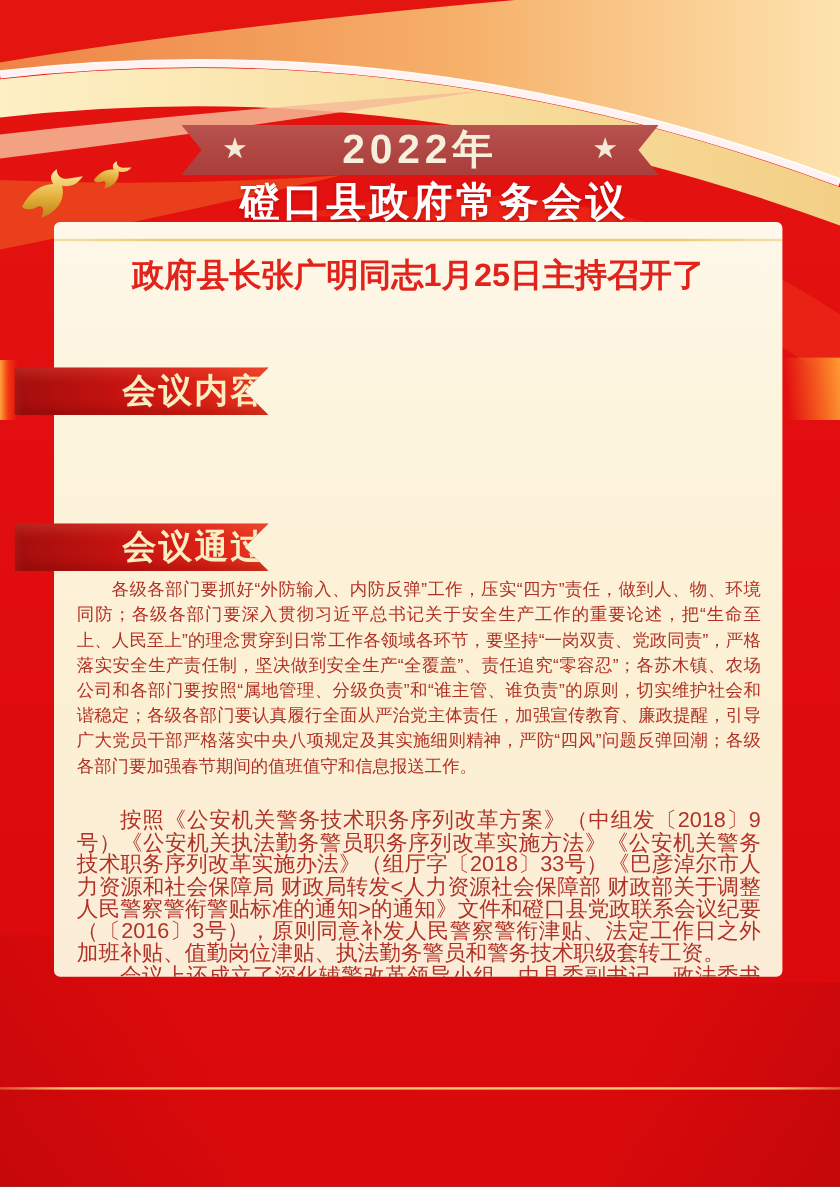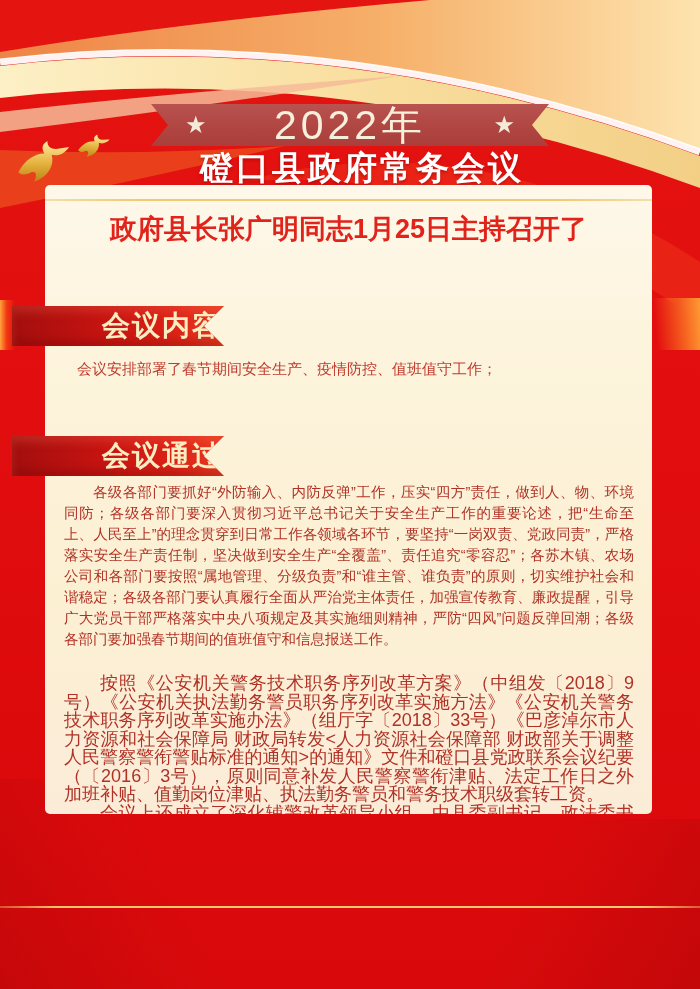--- a/index.html
+++ b/index.html
@@ -38,7 +38,7 @@
     font-size:24px;color:#f3ead7;line-height:1;}
   .year-banner .star.l{left:34px;}
   .year-banner .star.r{right:34px;}
-  .year-text{font-size:41px;font-weight:normal;color:#f6efdc;letter-spacing:4px;text-align:right;}
+  .year-text{font-size:34px;font-weight:bold;color:#f6efdc;letter-spacing:4px;text-align:right;}
   .main-heading{
     position:absolute;top:146px;left:0;width:700px;text-align:center;
     font-size:33px;font-weight:bold;color:#ffffff;letter-spacing:3px;

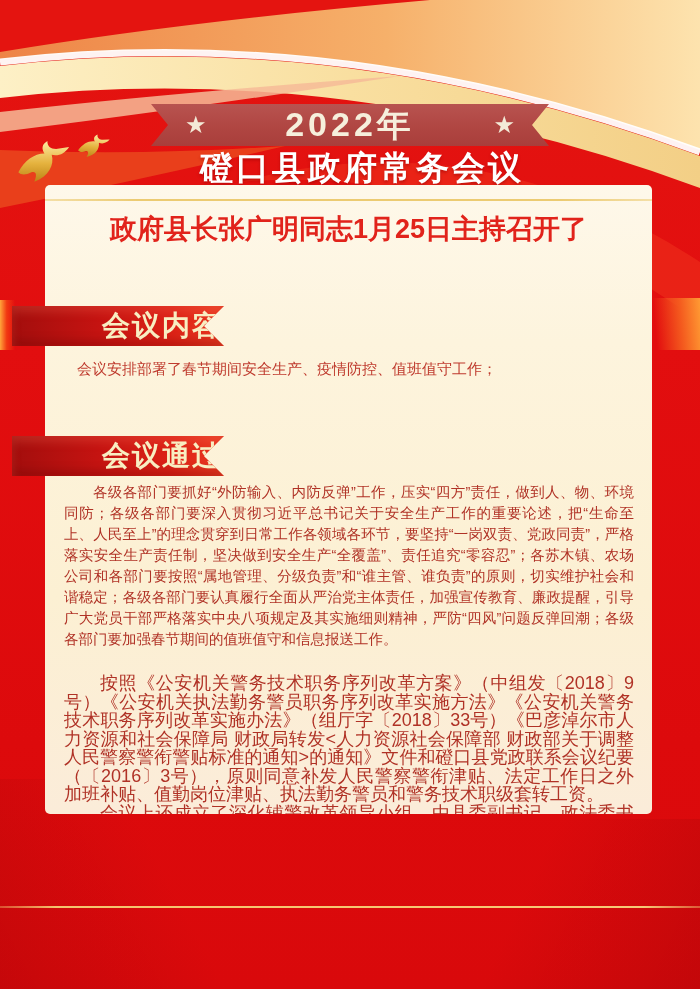--- a/index.html
+++ b/index.html
@@ -147,7 +147,6 @@
     </div>
 
     <div class="body-list">
-      <div>会议安排部署了春节期间安全生产、疫情防控、值班值守工作；</div>
     </div>
 
     <div class="body-para para-require">

